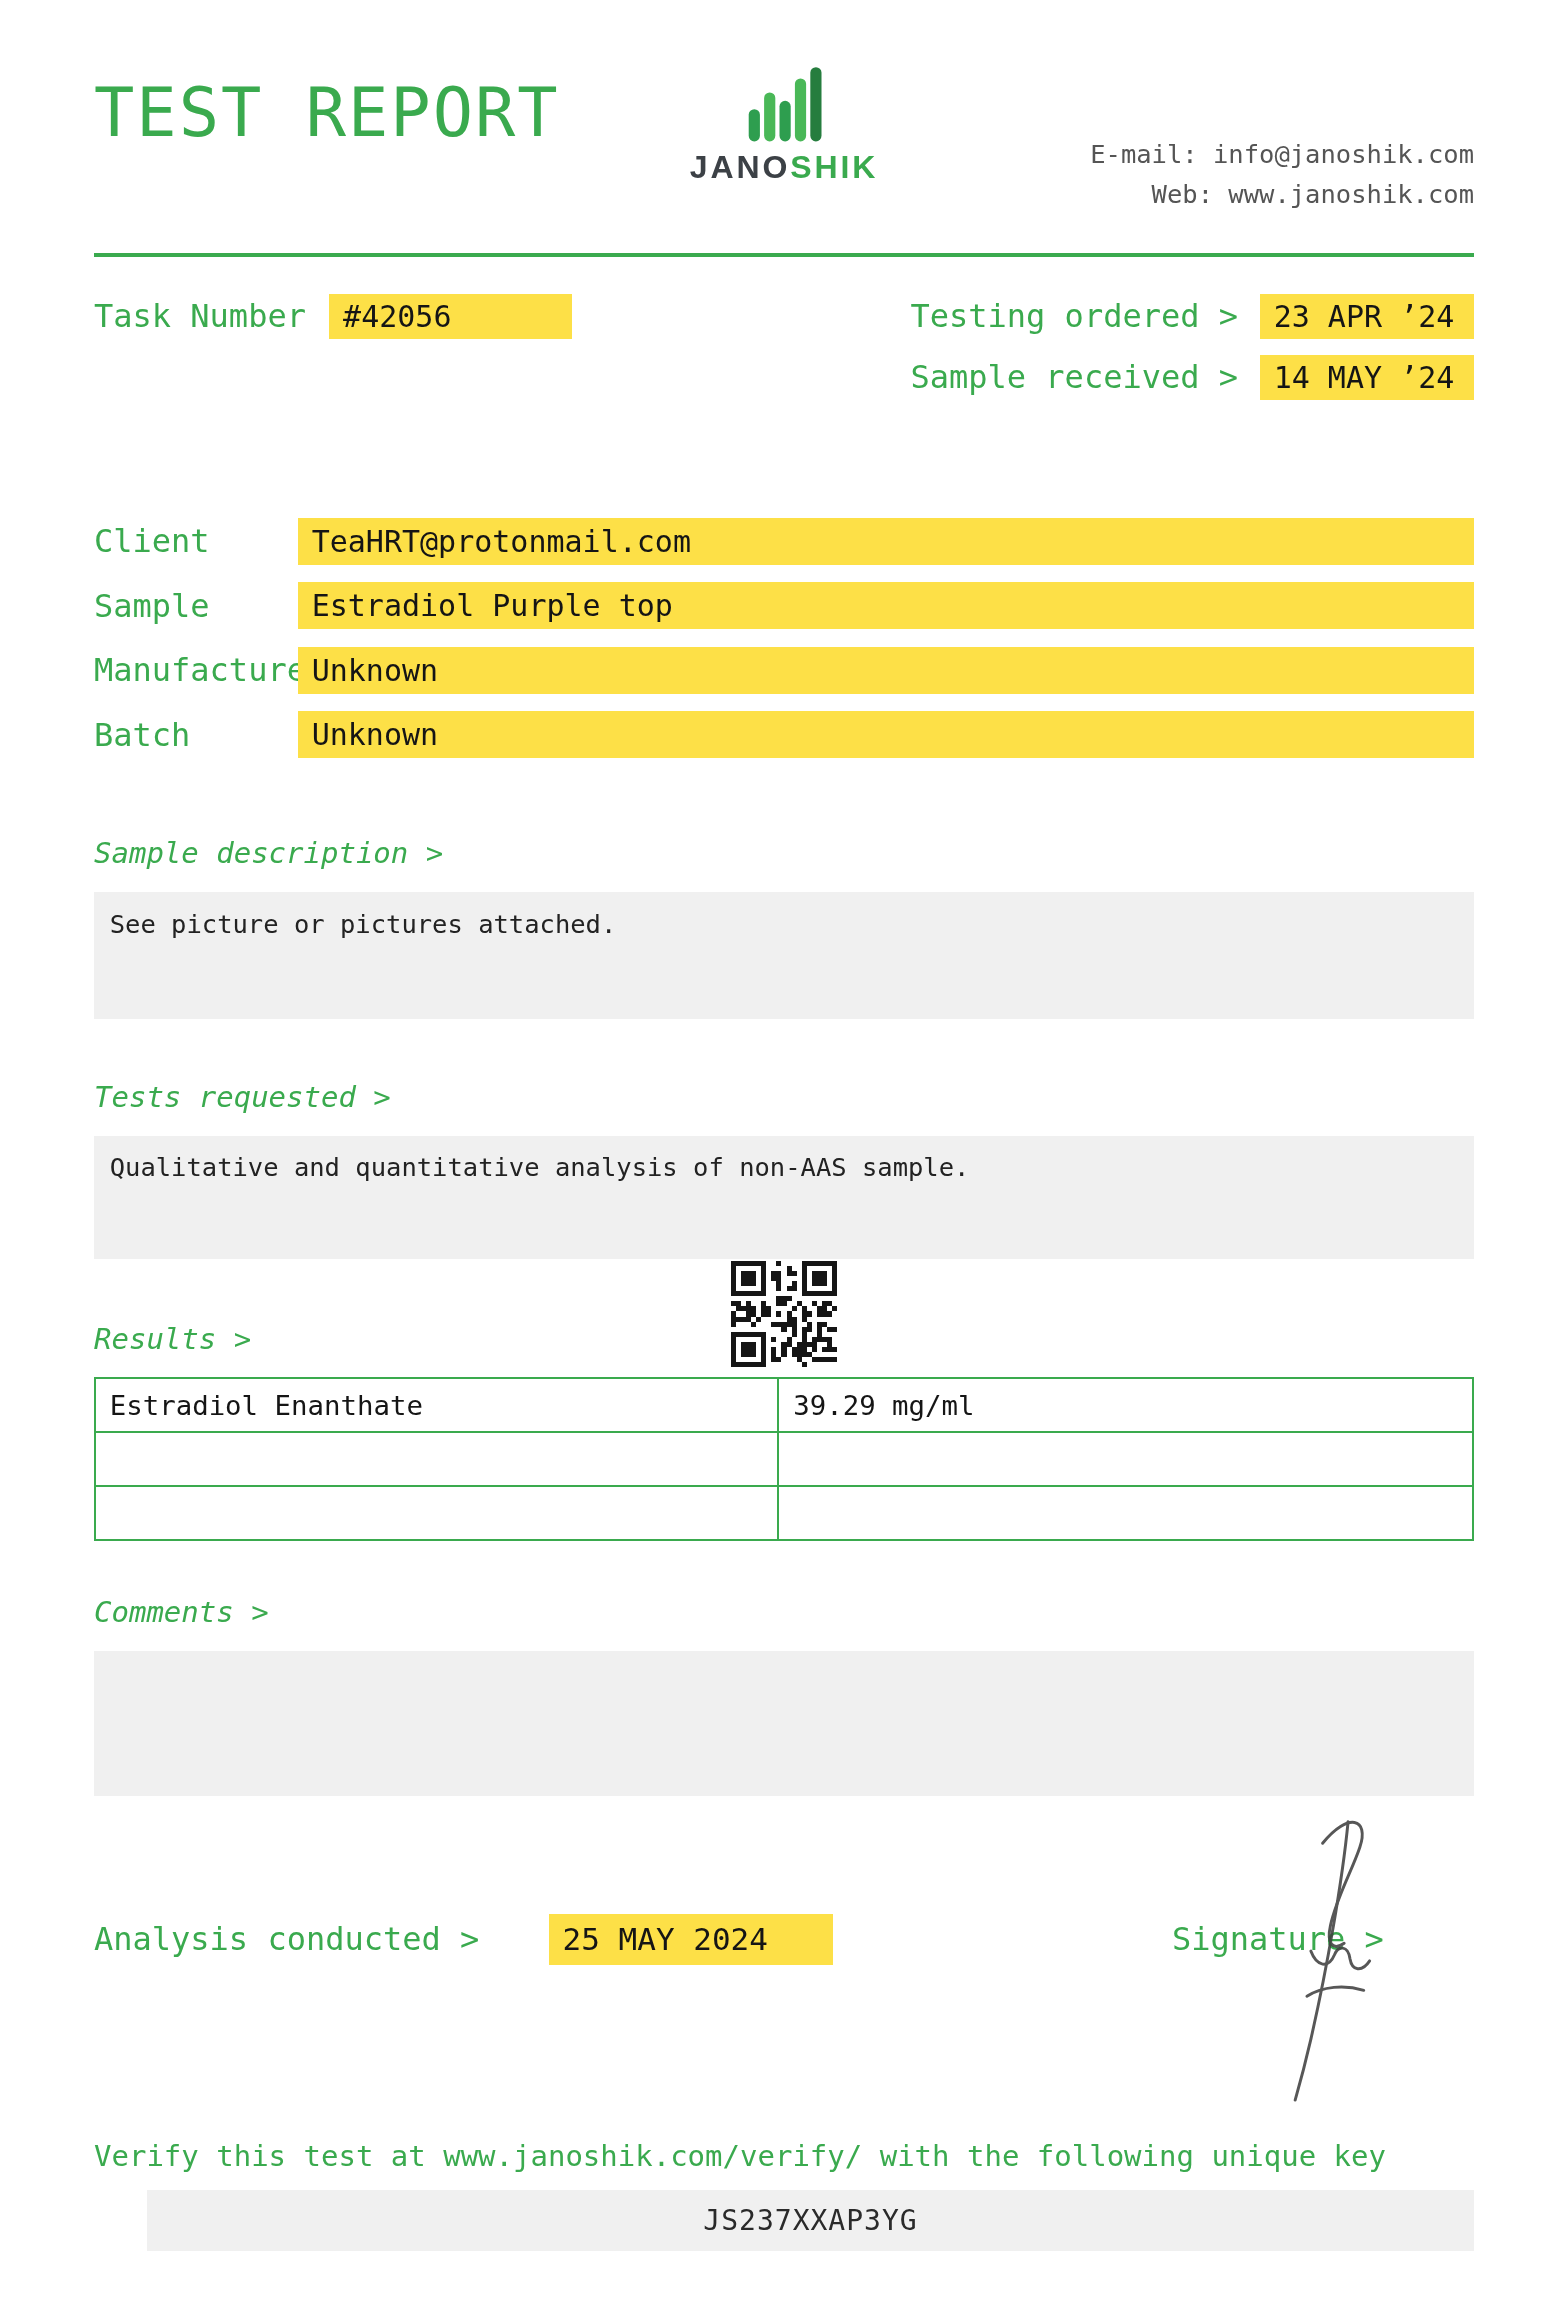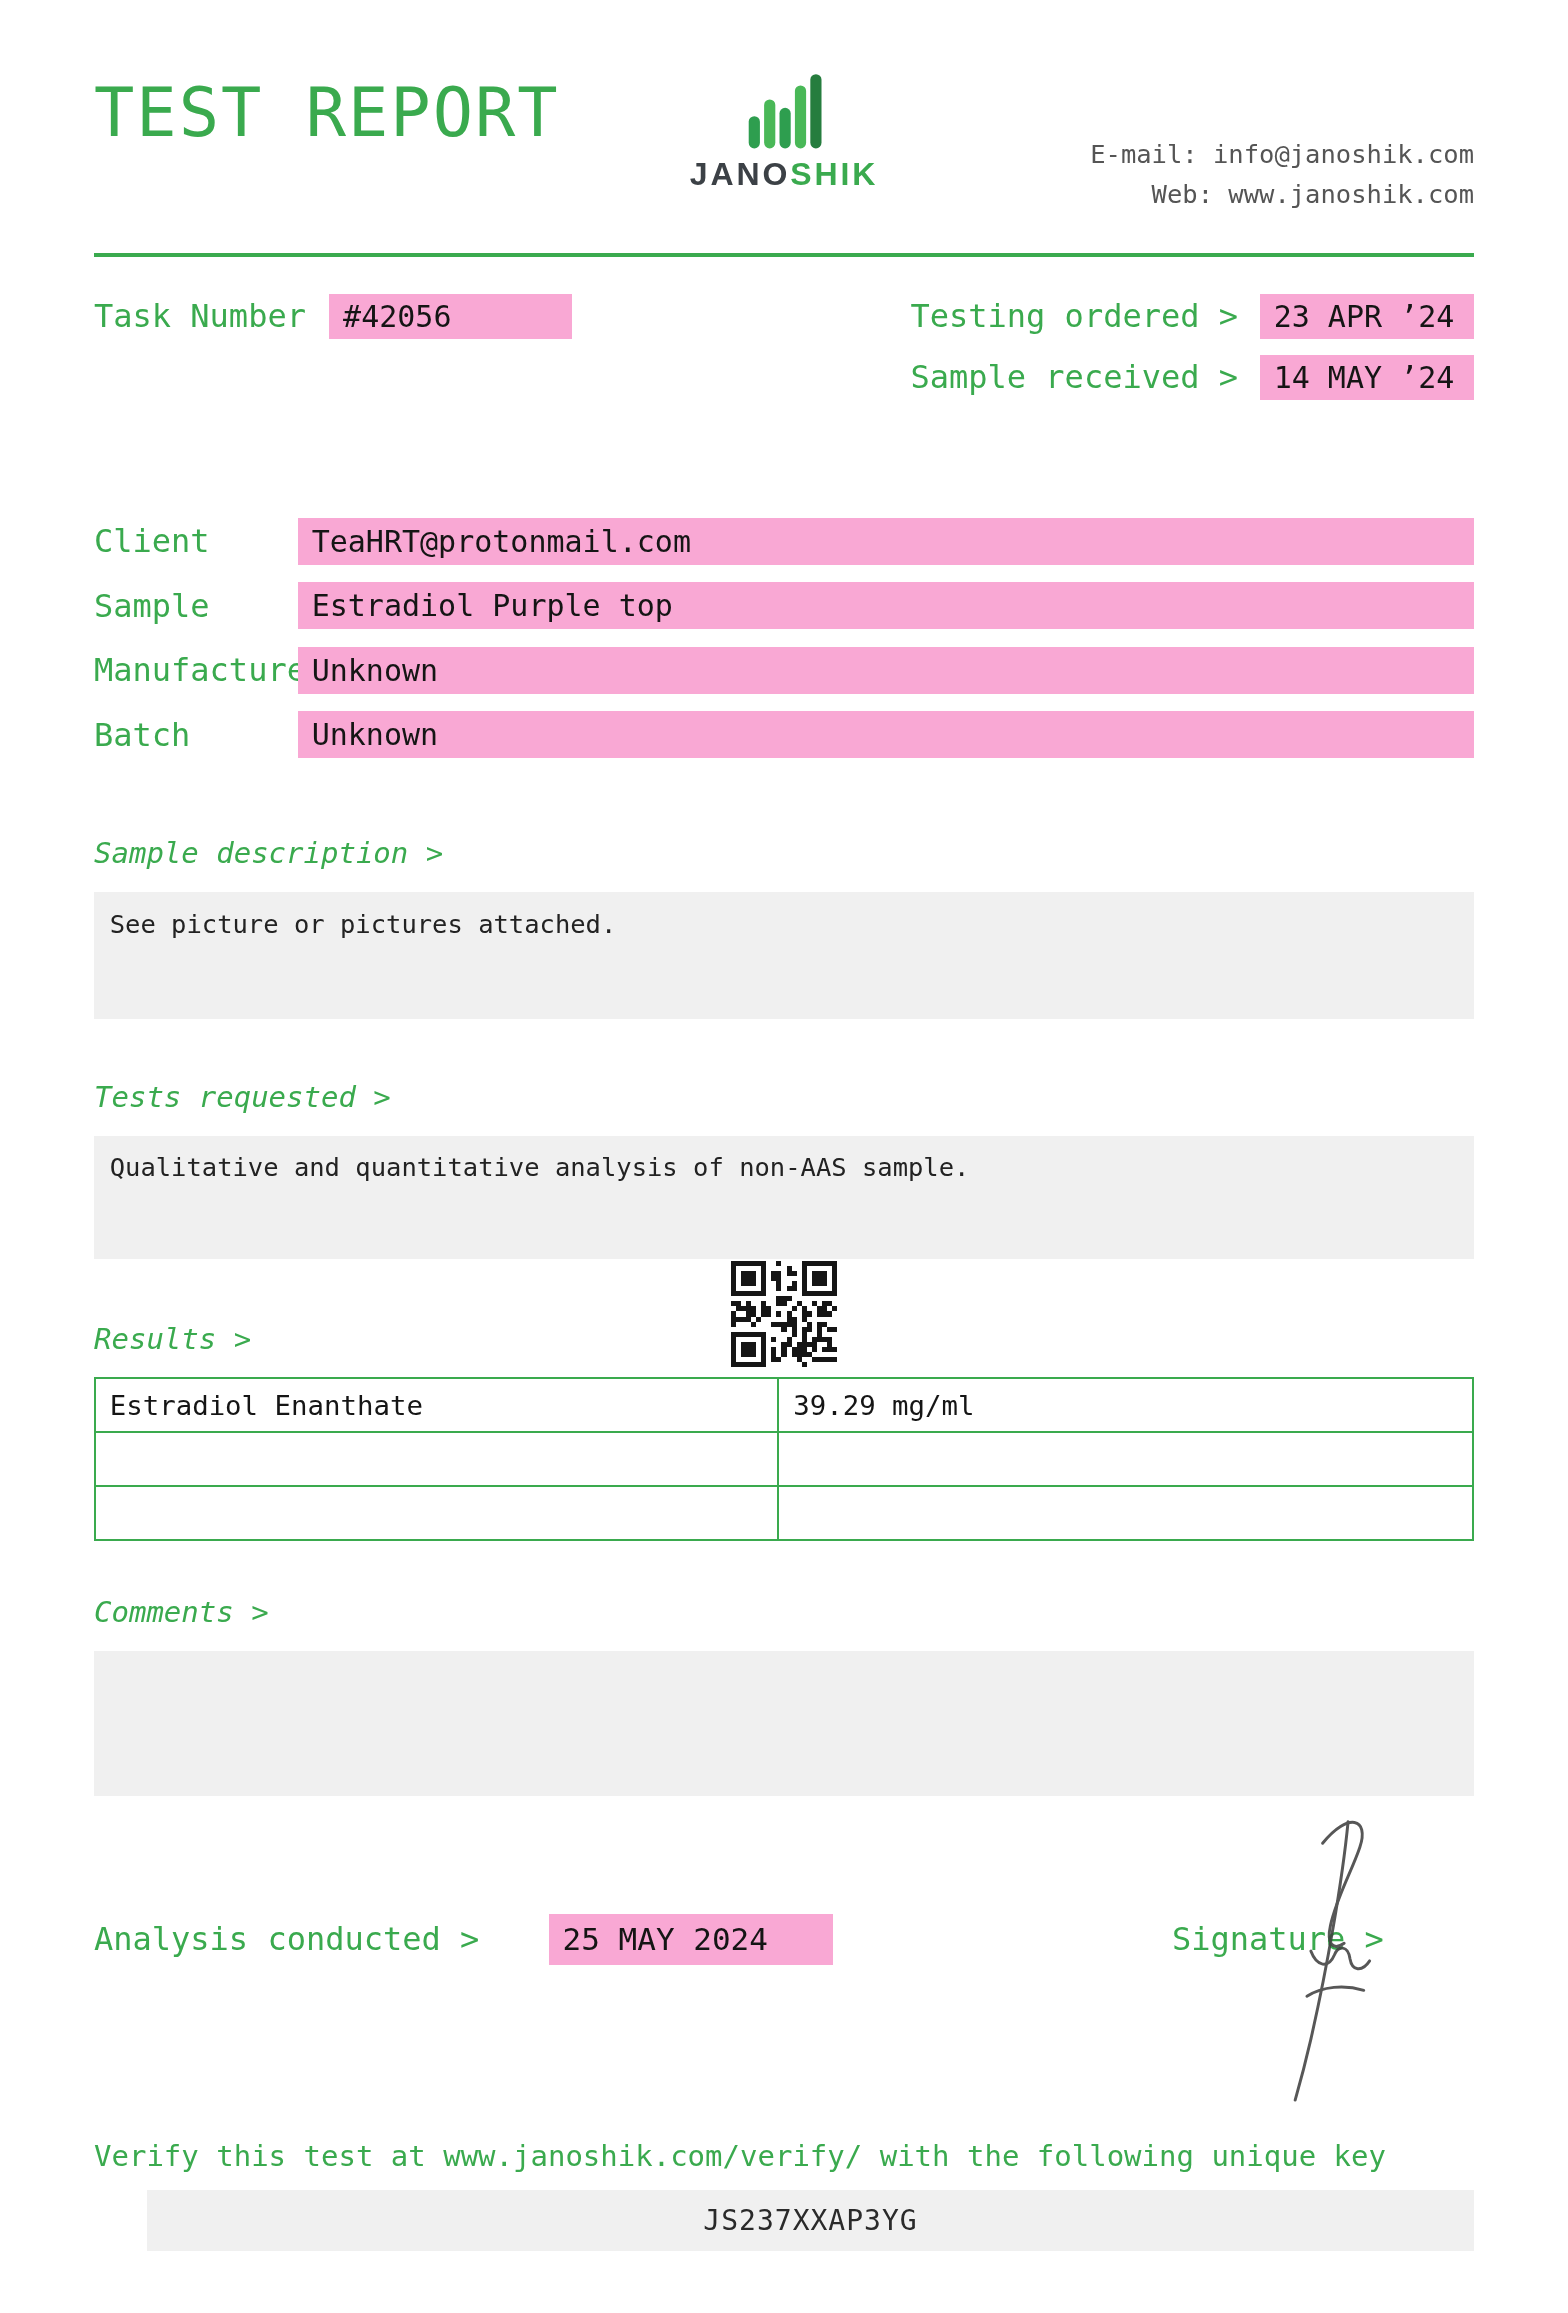--- a/index.html
+++ b/index.html
@@ -21,7 +21,7 @@
     color: #3aaa4e; white-space: nowrap;
   }
   .logo {
-    position: absolute; left: 784px; top: 70px;
+    position: absolute; left: 784px; top: 63px;
     transform: translateX(-50%); text-align: right;
   }
   .logo svg { width: 84px; height: 84px; display: block; margin: 0 auto 2px; }

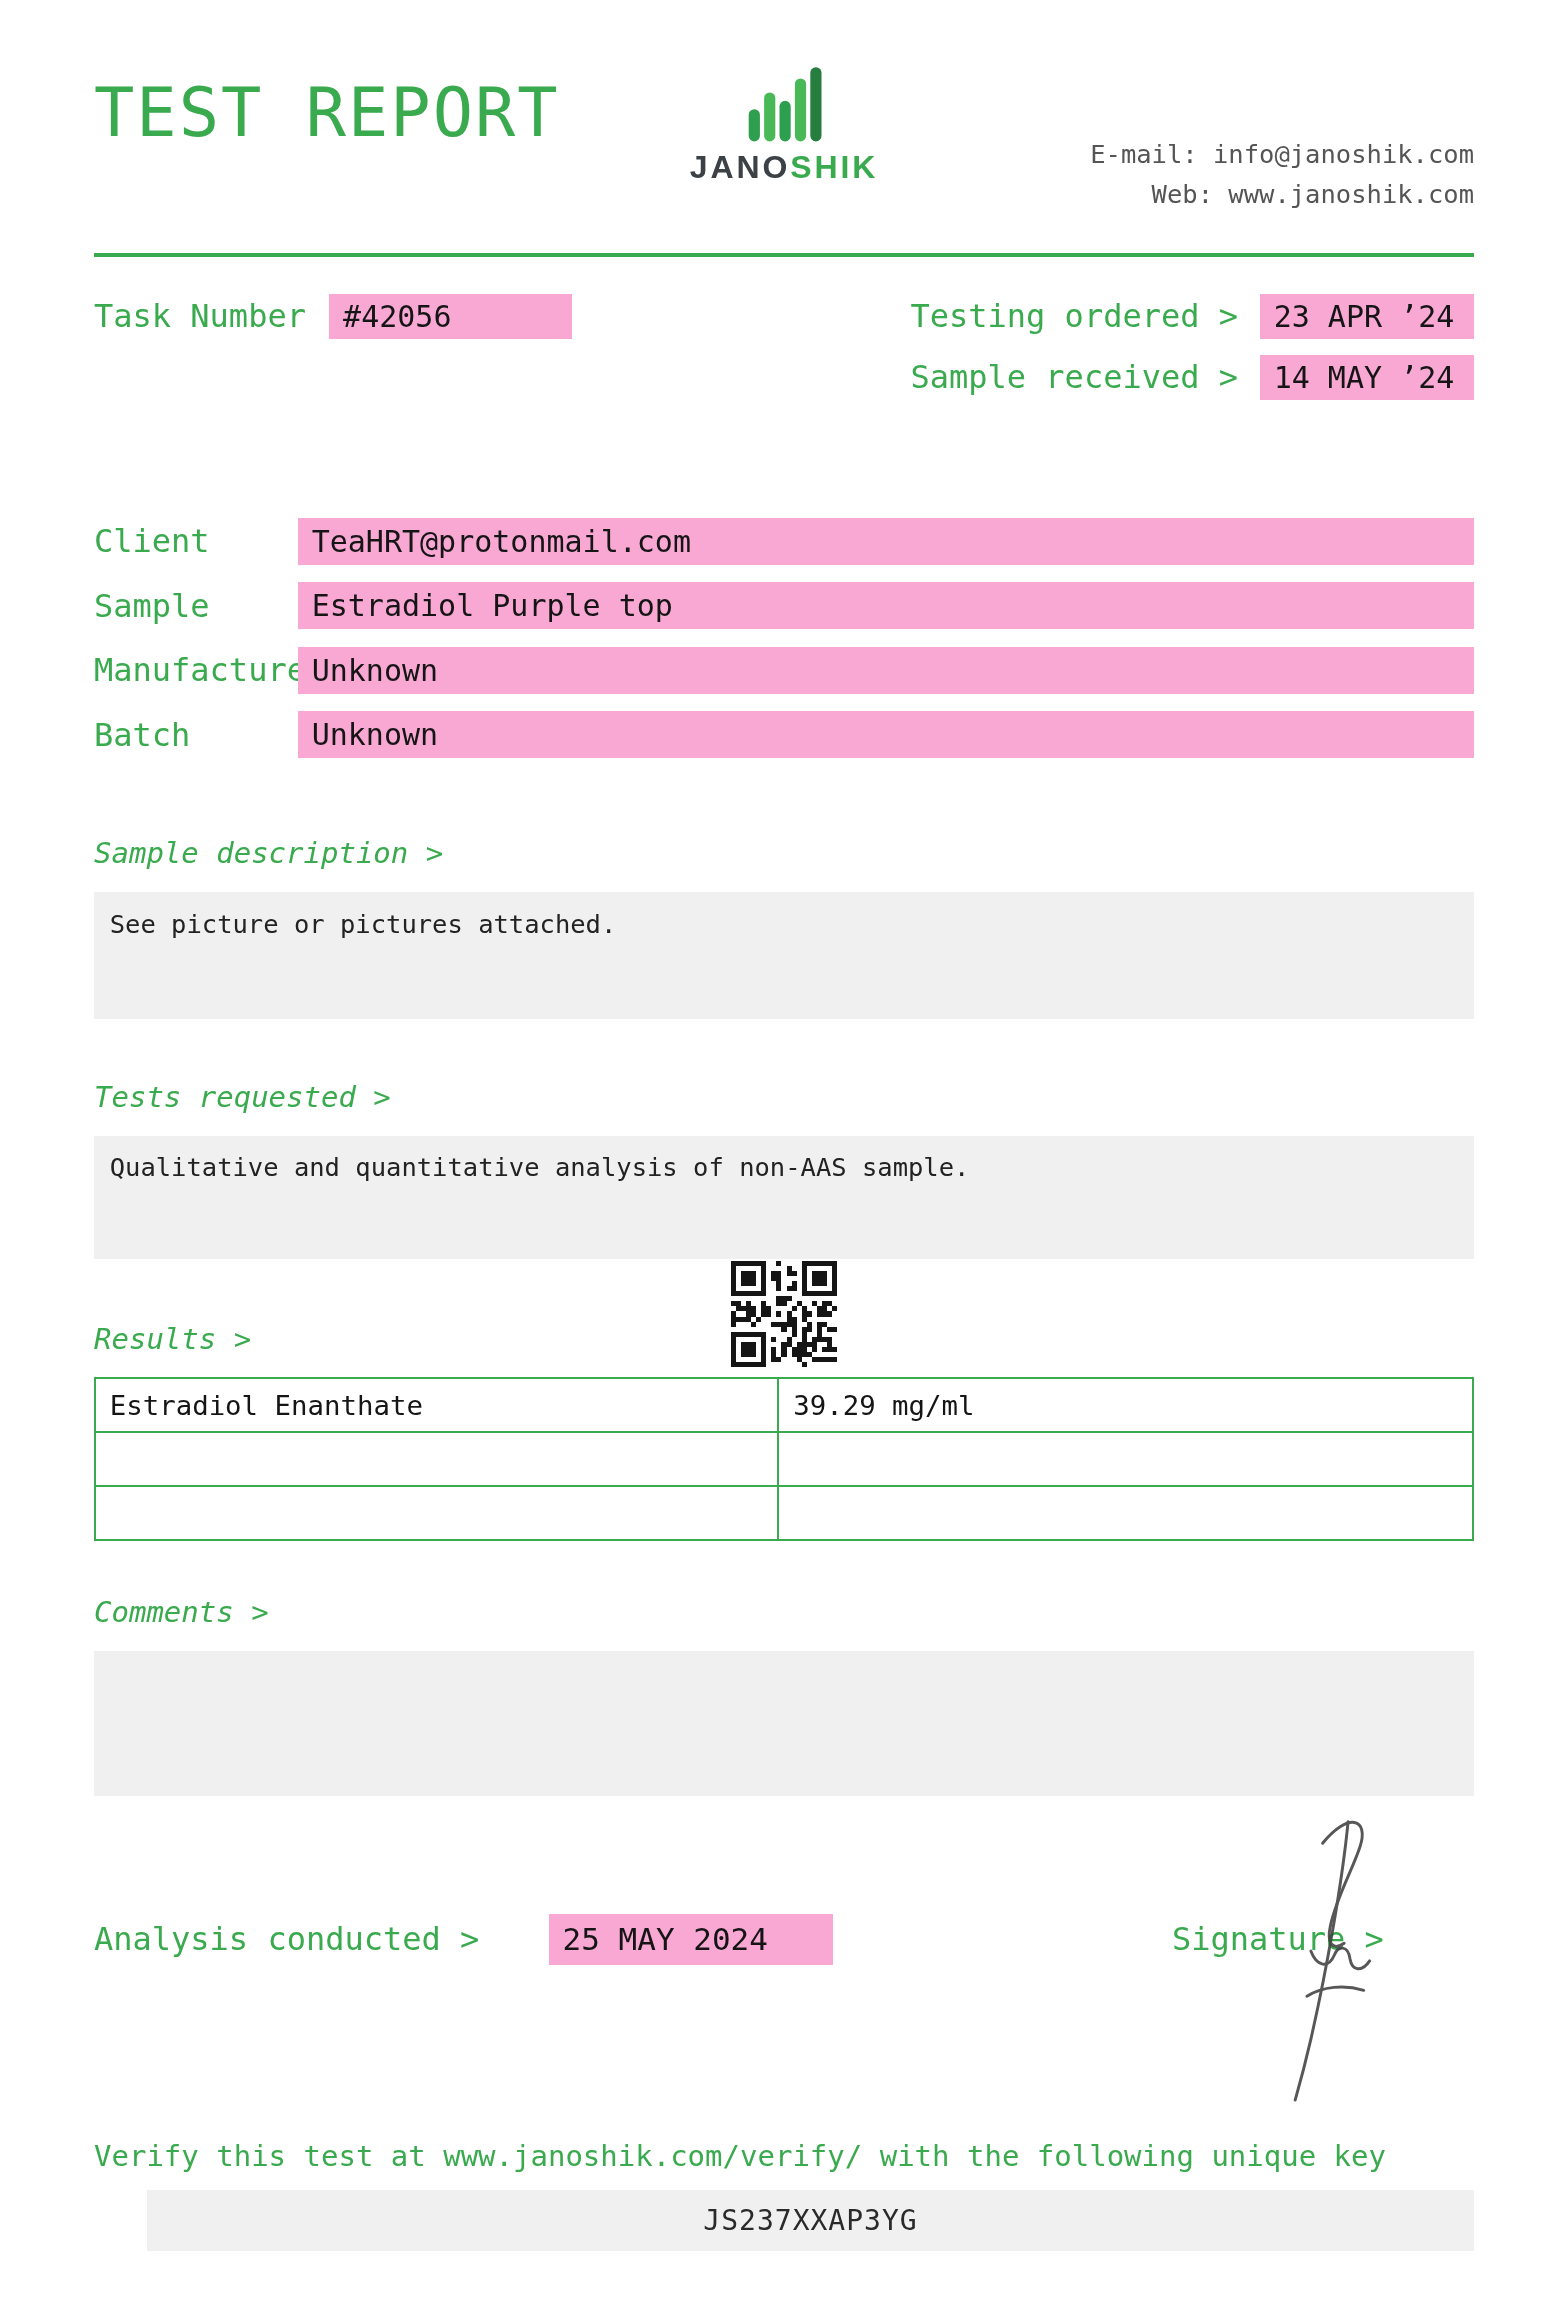--- a/index.html
+++ b/index.html
@@ -41,7 +41,7 @@
   
   .label { color: #3aaa4e; font-size: 32px; white-space: nowrap; }
   .value-box {
-    background: #f9a8d4; font-size: 30px; color: #151515;
+    background: #fde047; font-size: 30px; color: #151515;
     height: 45px; line-height: 45px; padding: 0 13.7px;
     white-space: nowrap; overflow: hidden;
   }

